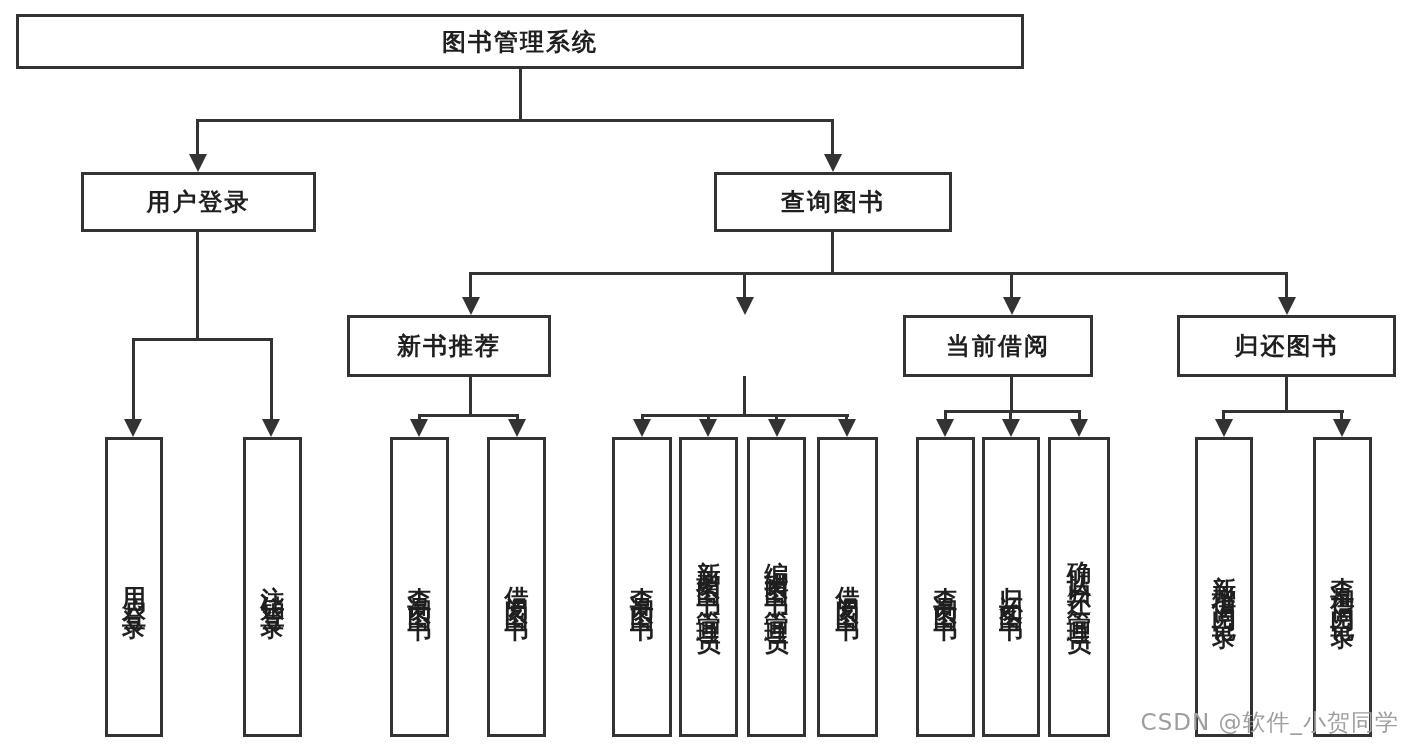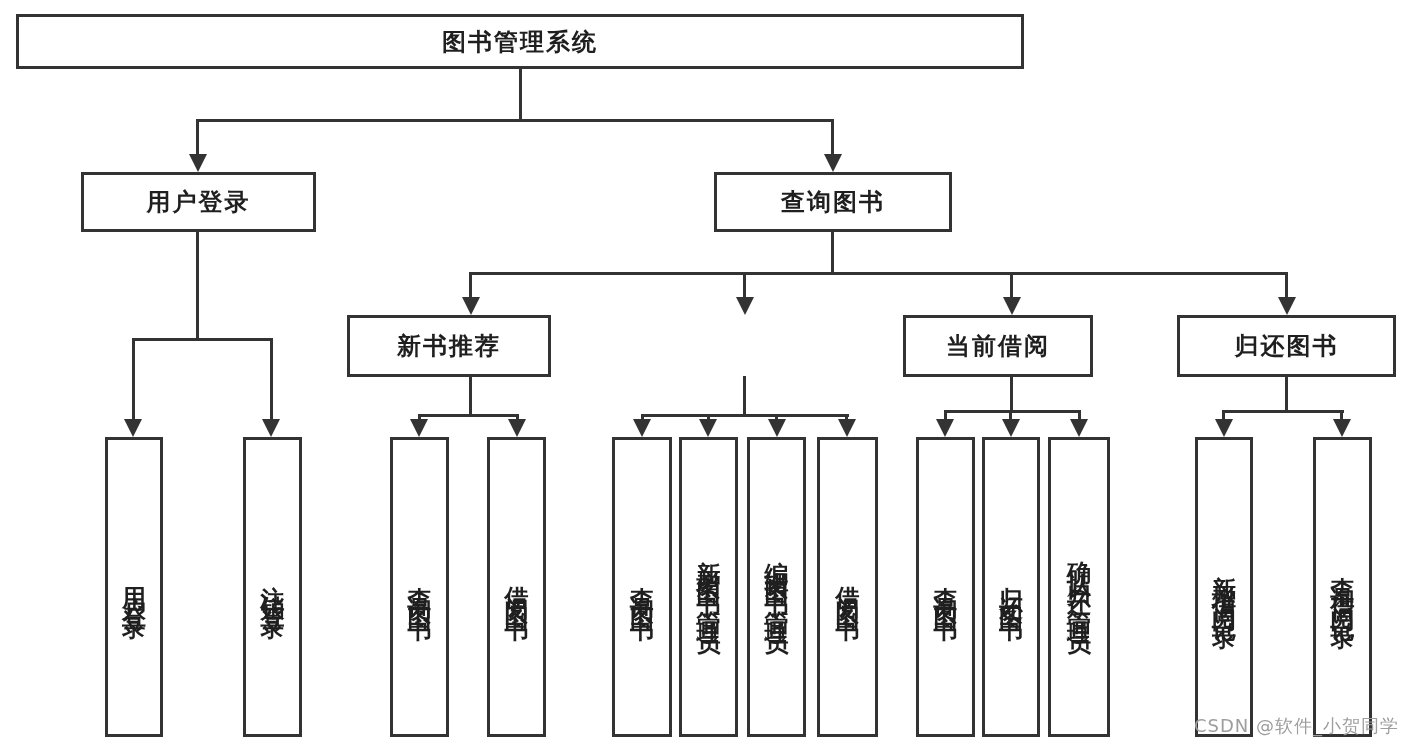--- a/index.html
+++ b/index.html
@@ -69,7 +69,7 @@
     position:absolute;
     right:6px;bottom:9px;
     color:#9e9e9e;
-    font-size:18px;
+    font-size:23px;
     letter-spacing:1px;
     white-space:nowrap;
   }

